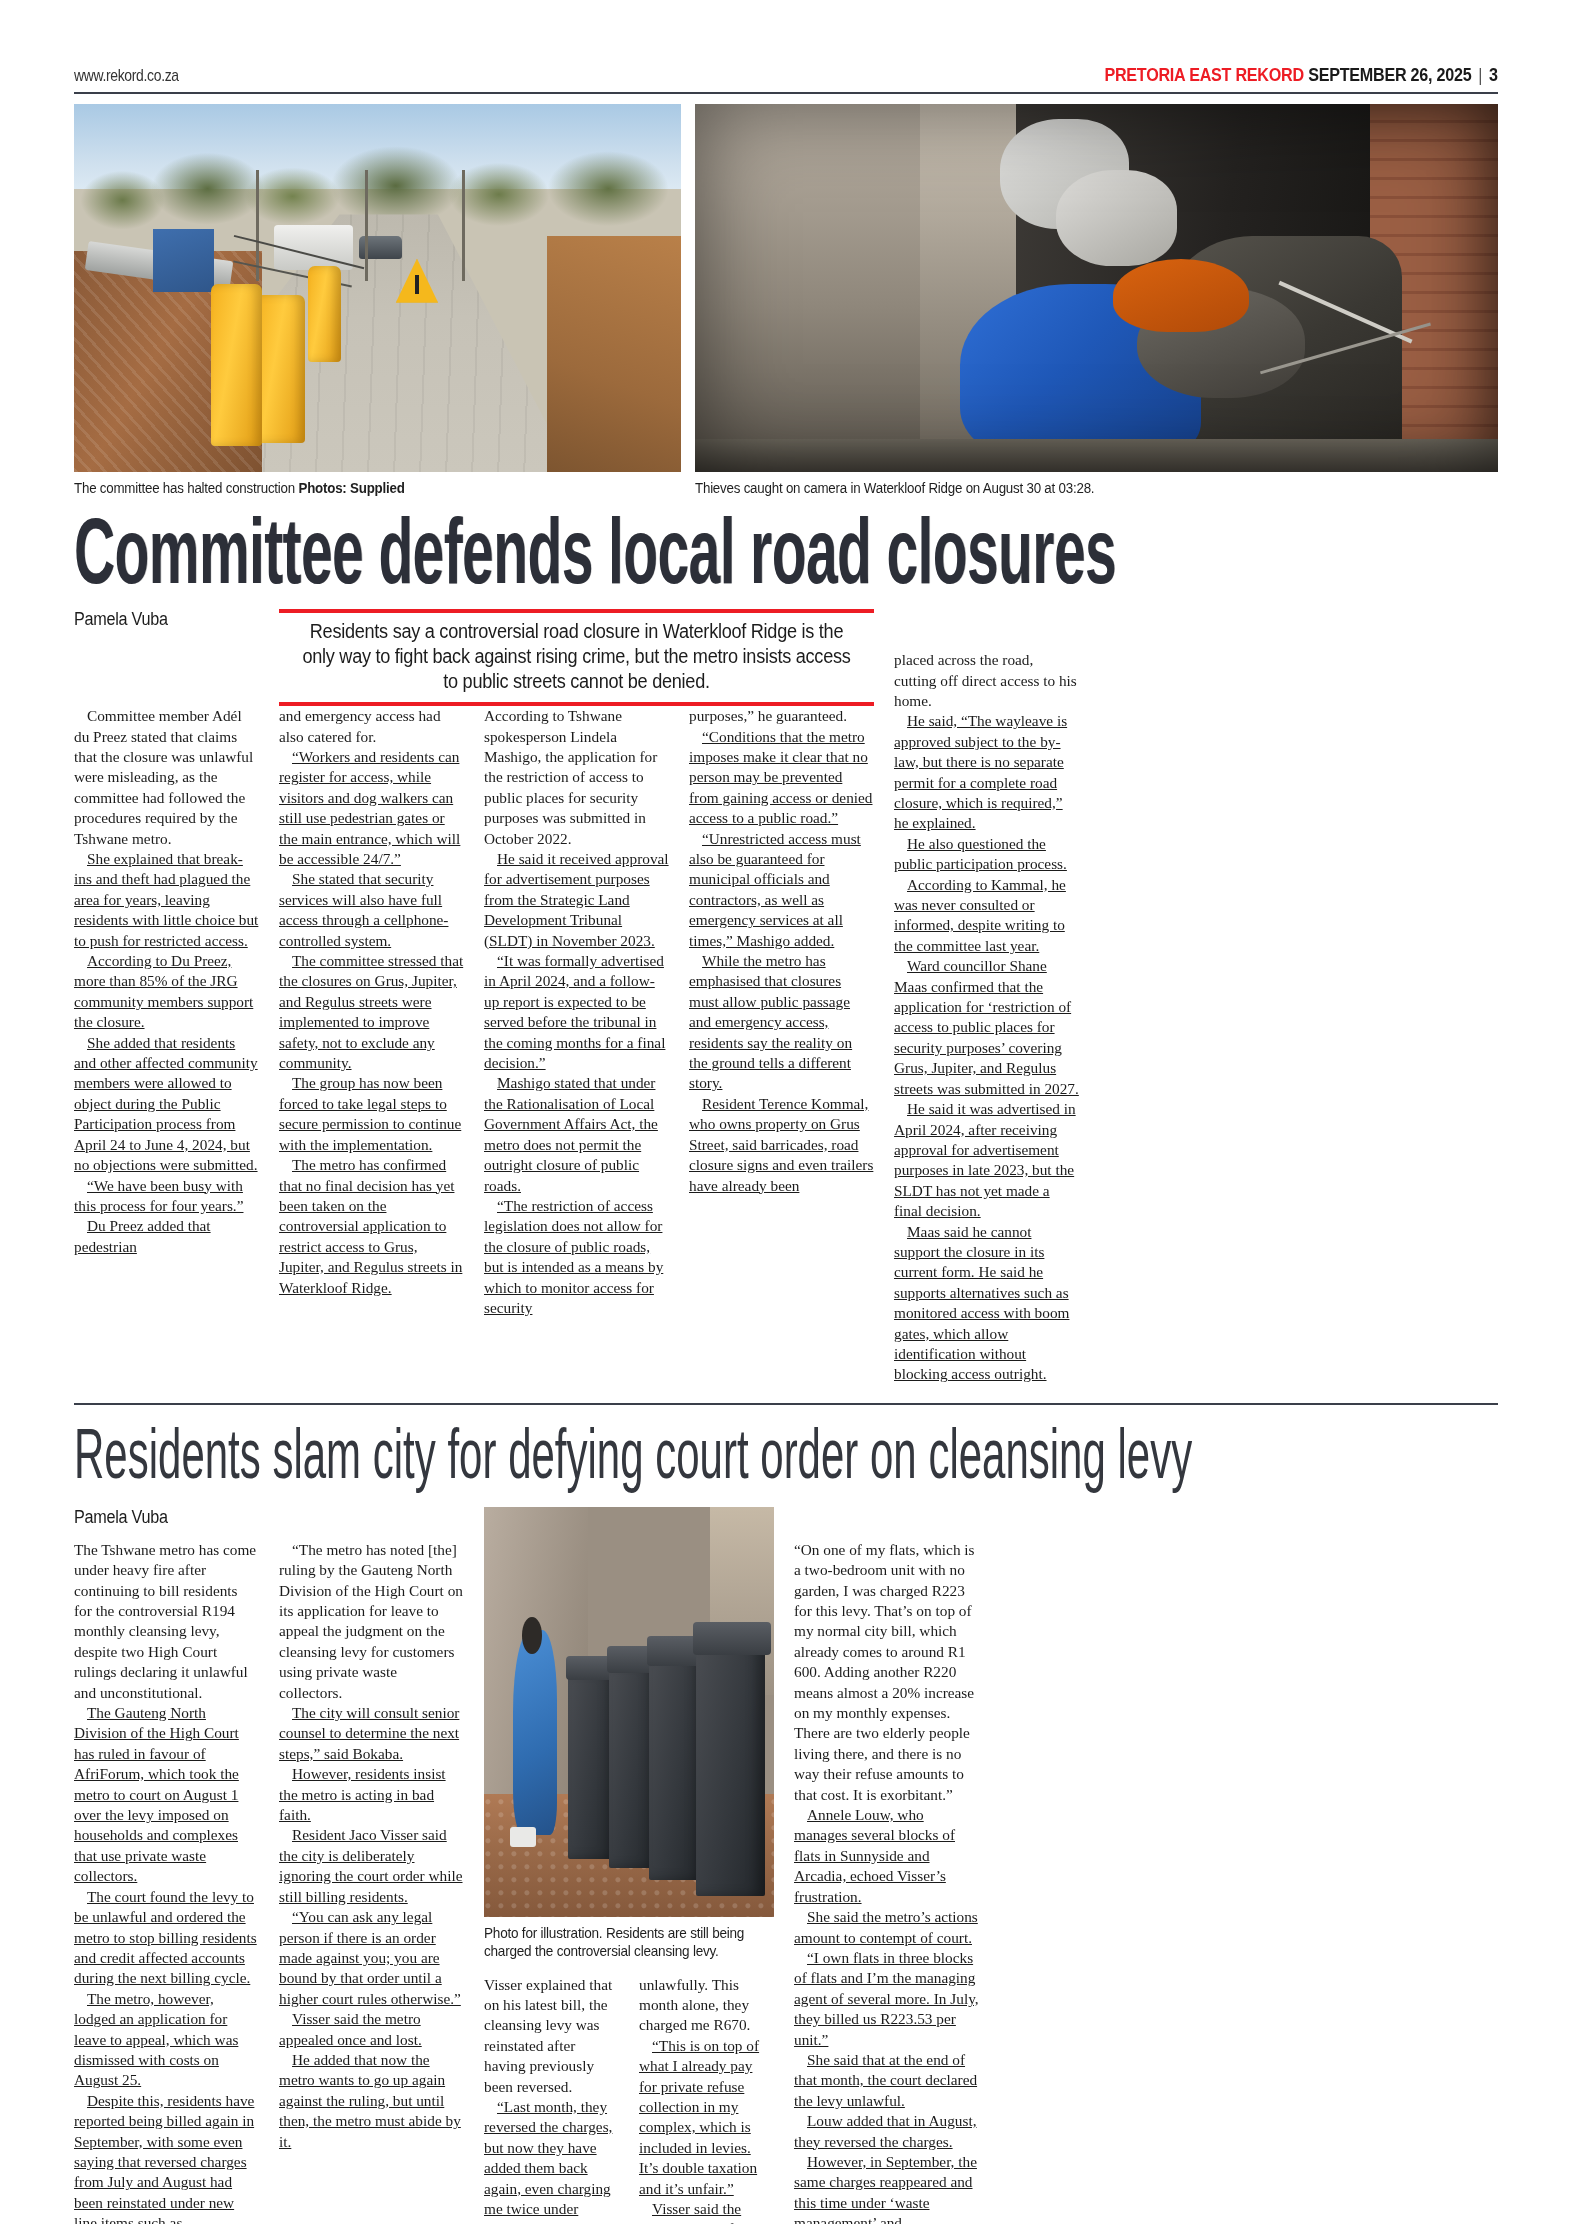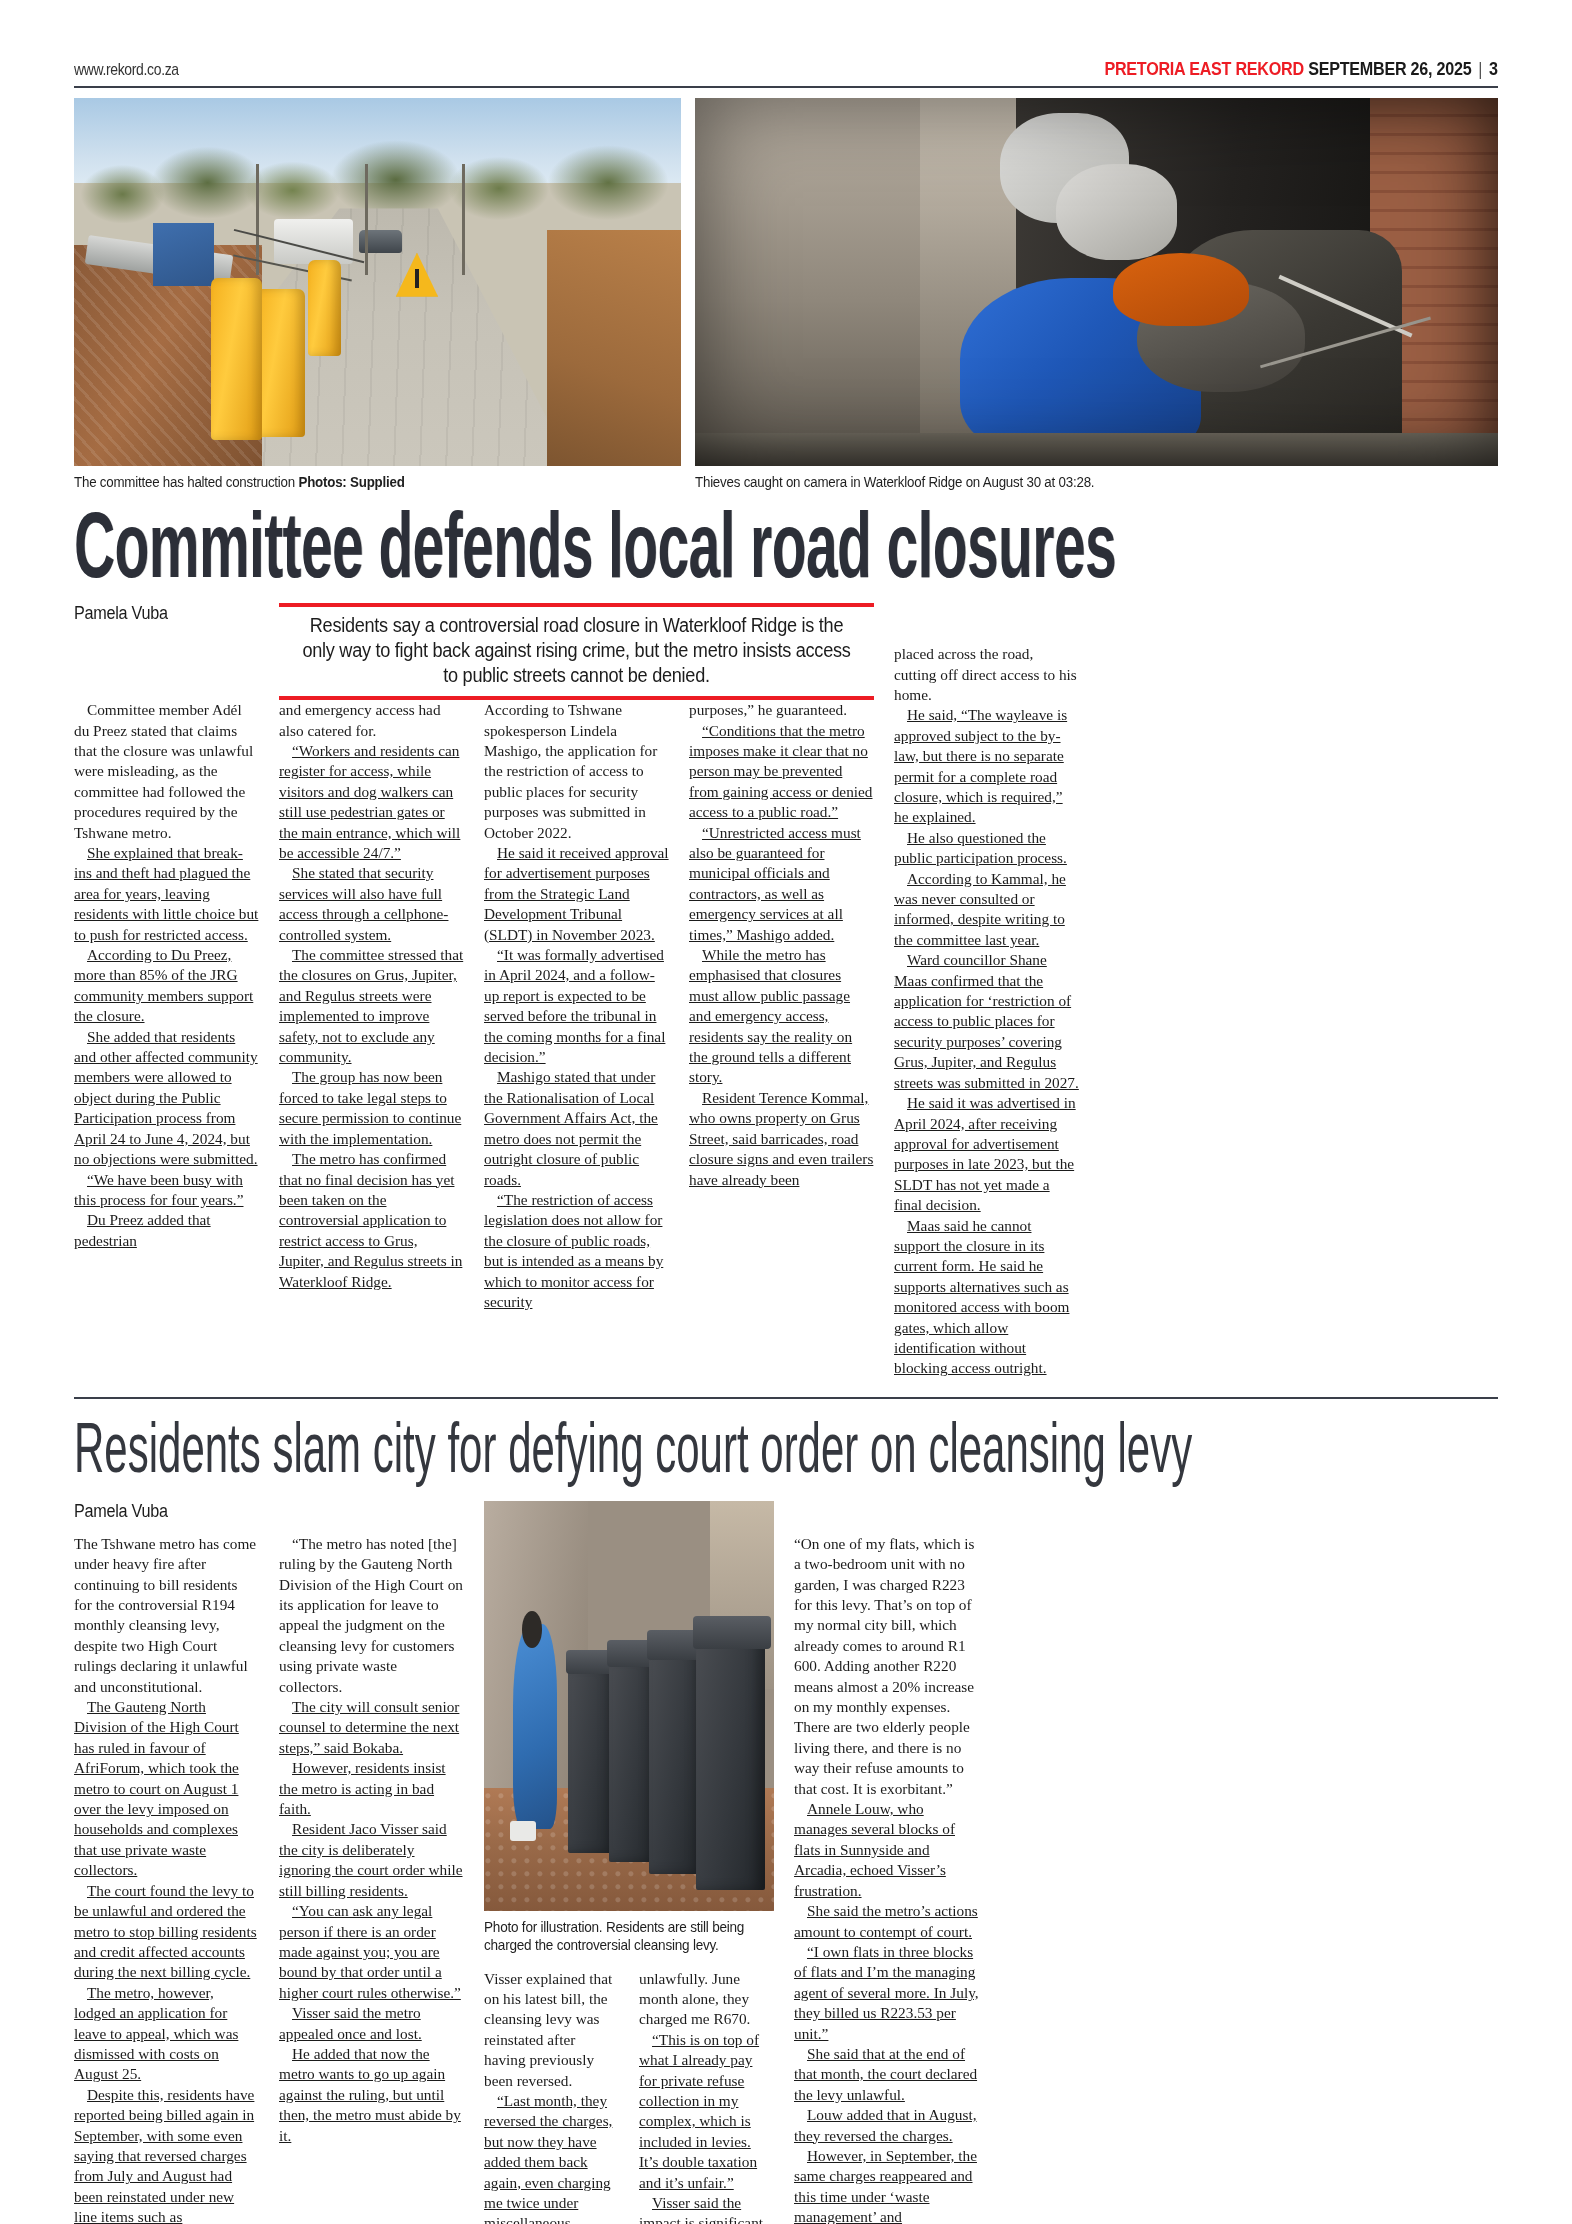--- a/index.html
+++ b/index.html
@@ -11,7 +11,7 @@
     color: #1a1a1a;
     overflow: hidden;
   }
-  .page { position: relative; width: 1572px; height: 2224px; padding: 4px 74px; }
+  .page { position: relative; width: 1572px; height: 2224px; padding: 10px 74px; }
 
   
   .masthead {

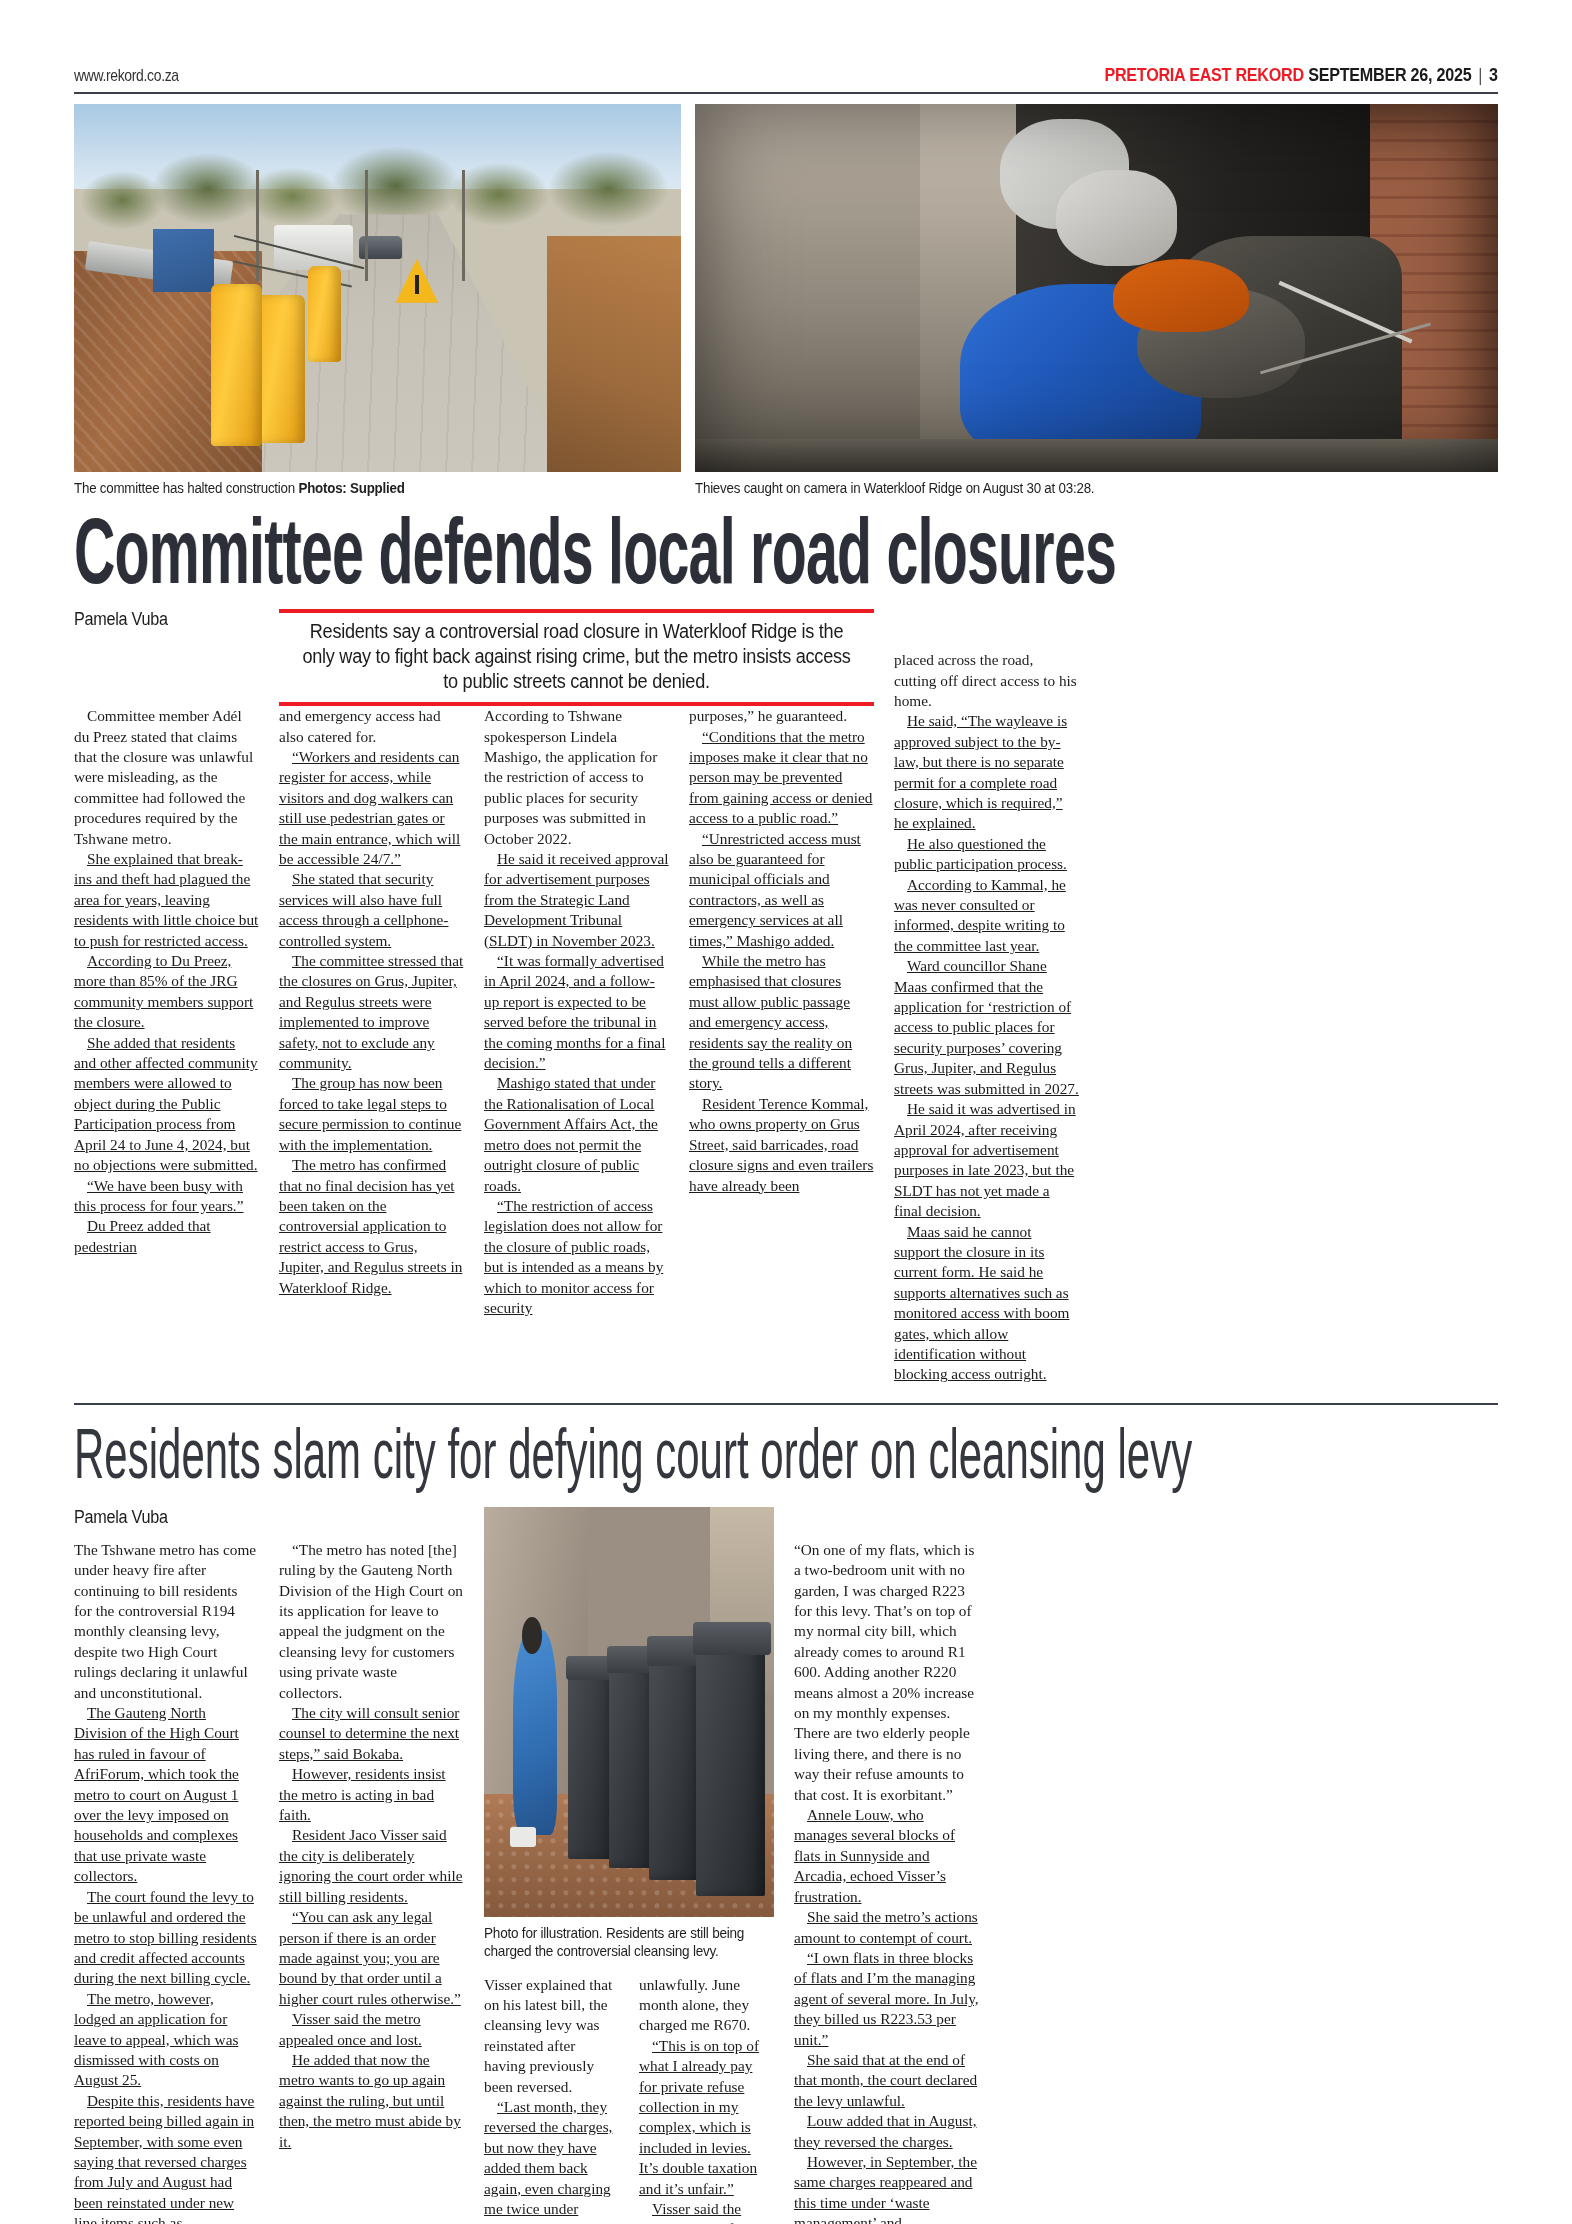--- a/index.html
+++ b/index.html
@@ -407,7 +407,7 @@
           </div>
           <div class="col">
             <div class="bodytext">
-                <p class="first">unlawfully. June month alone, they charged me R670.</p>
+                <p class="first">unlawfully. This month alone, they charged me R670.</p>
                 <p>“This is on top of what I already pay for private refuse collection in my complex, which is included in levies. It’s double taxation and it’s unfair.”</p>
                 <p>Visser said the impact is significant.</p>
               </div>

